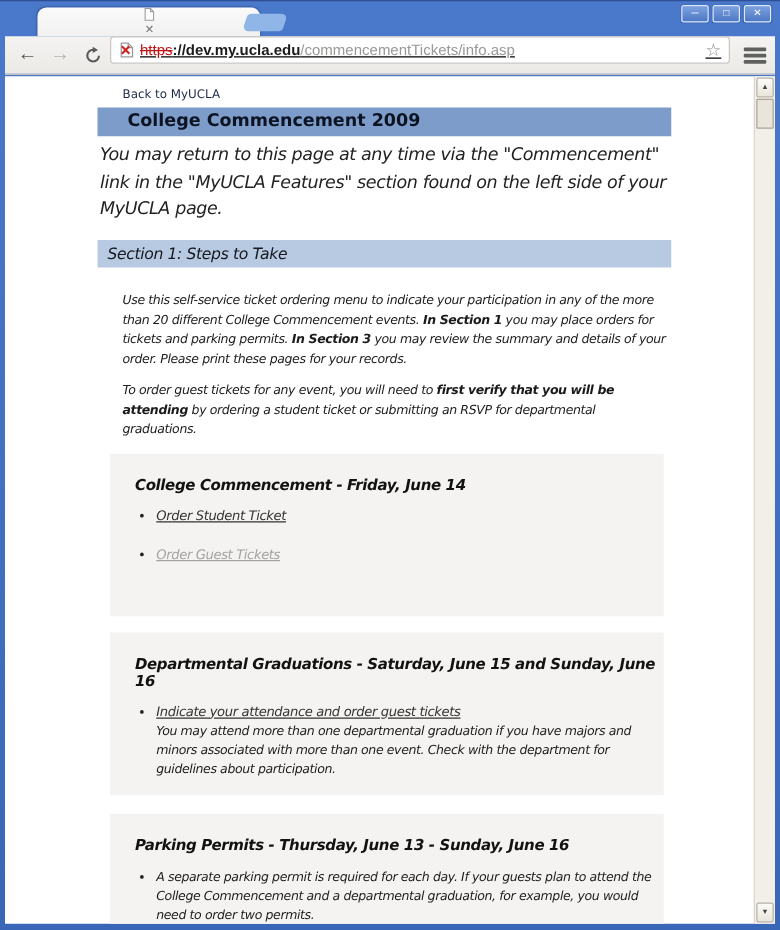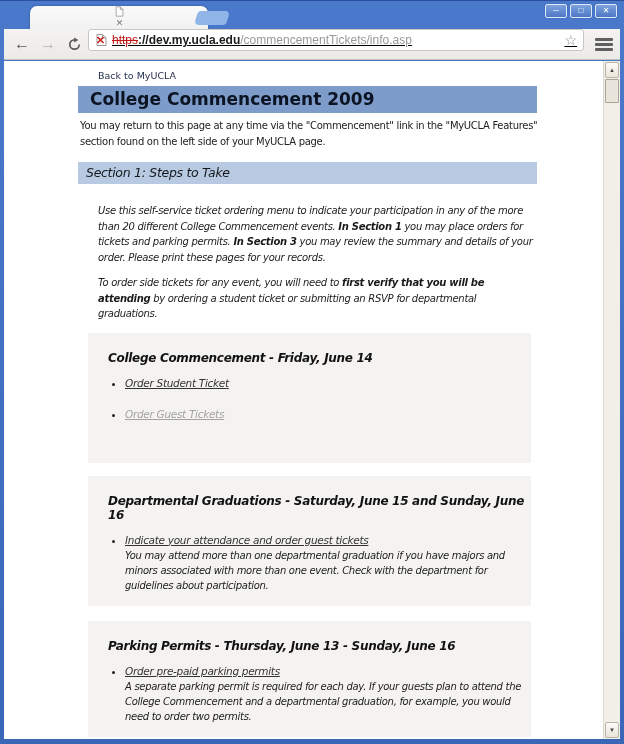--- a/index.html
+++ b/index.html
@@ -79,7 +79,7 @@
     color:#1f2c49; text-decoration:none; letter-spacing:0;padding-left:20px; }
   .page-title{
     margin:5px 0 0 74px; width:459px; background:#7d9cc9;
-    padding:3px 12px 4px; font-size:17px; font-weight:bold; color:#0c1322;
+    padding:3px 24px 4px; font-size:14px; font-weight:bold; color:#0c1322;
     letter-spacing:0;
   }
   .intro{

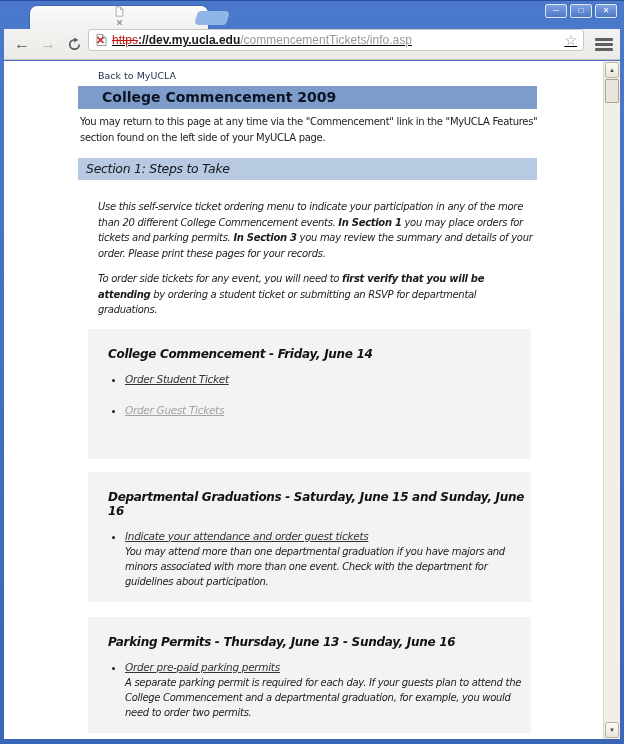--- a/index.html
+++ b/index.html
@@ -83,7 +83,7 @@
     letter-spacing:0;
   }
   .intro{
-    margin:5px 0 0 76px; width:458px; font-size:10px;
+    margin:5px 0 0 76px; width:458px; font-style:italic; font-size:14px;
     line-height:1.55; color:#222;
   }
   .section-bar{

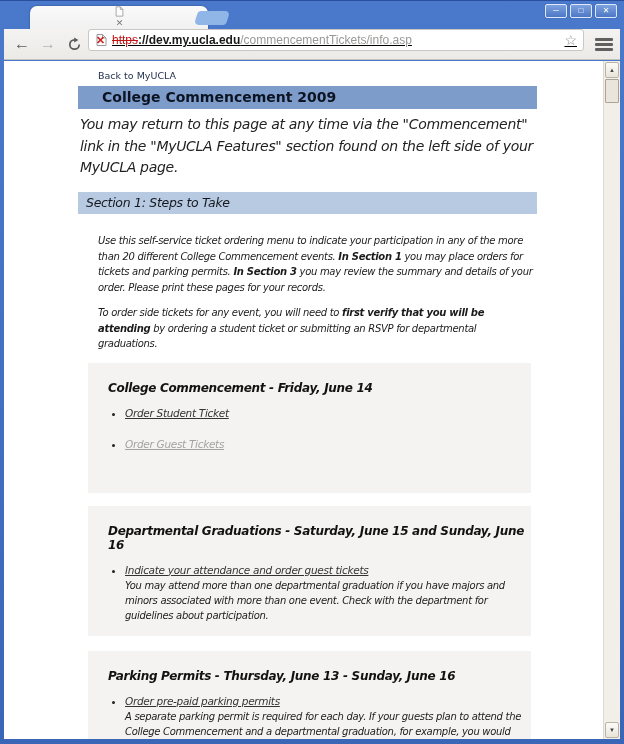--- a/index.html
+++ b/index.html
@@ -192,7 +192,7 @@
 
       <p class="para"><span>Use this self-service ticket ordering menu to indicate your participation in any of the more than 20 different College Commencement events. </span><b>In Section 1</b><span> you may place orders for tickets and parking permits. </span><b>In Section 3</b><span> you may review the summary and details of your order. Please print these pages for your records.</span></p>
 
-      <p class="para second"><span>To order side tickets for any event, you will need to </span><b>first verify that you will be attending</b><span> by ordering a student ticket or submitting an RSVP for departmental graduations.</span></p>
+      <p class="para second"><span>To order guest tickets for any event, you will need to </span><b>first verify that you will be attending</b><span> by ordering a student ticket or submitting an RSVP for departmental graduations.</span></p>
 
       <div class="event-box" id="box1">
         <div class="event-heading">College Commencement - Friday, June 14</div>

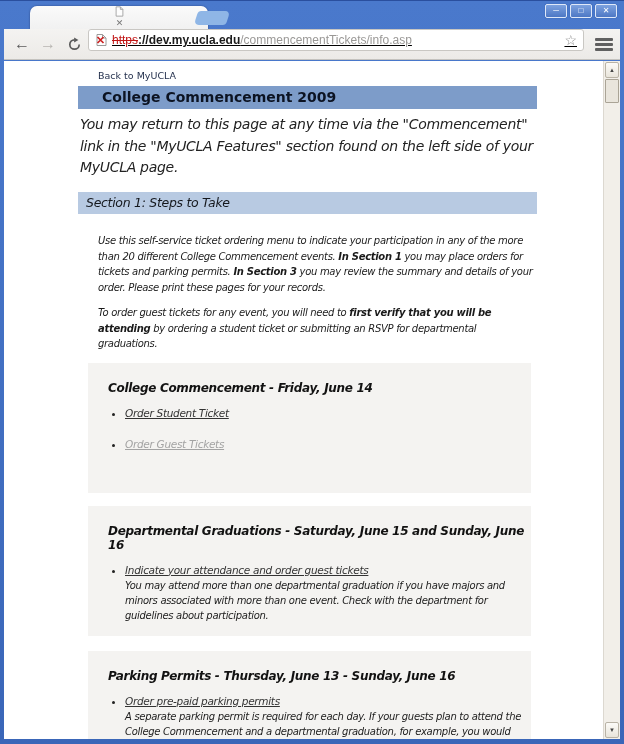--- a/index.html
+++ b/index.html
@@ -220,7 +220,6 @@
         <div class="event-heading">Parking Permits - Thursday, June 13 - Sunday, June 16</div>
         <ul class="event-links">
           <li>
-            <a href="#" class="event-link">Order pre-paid parking permits</a>
             <div class="event-note">A separate parking permit is required for each day. If your guests plan to attend the College Commencement and a departmental graduation, for example, you would need to order two permits.</div>
           </li>
         </ul>

